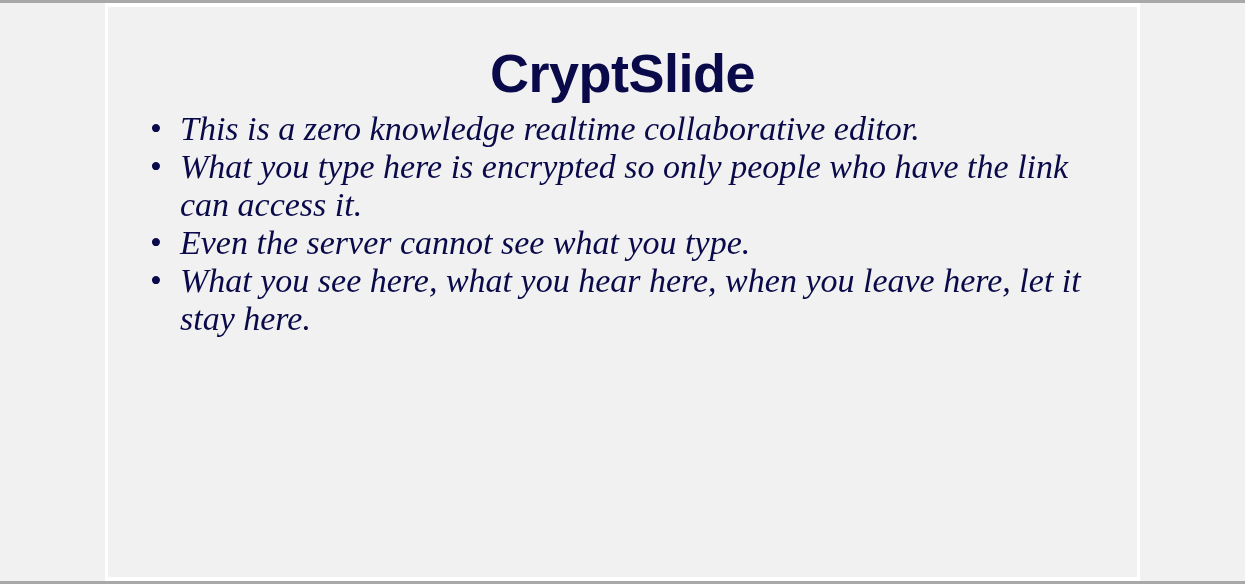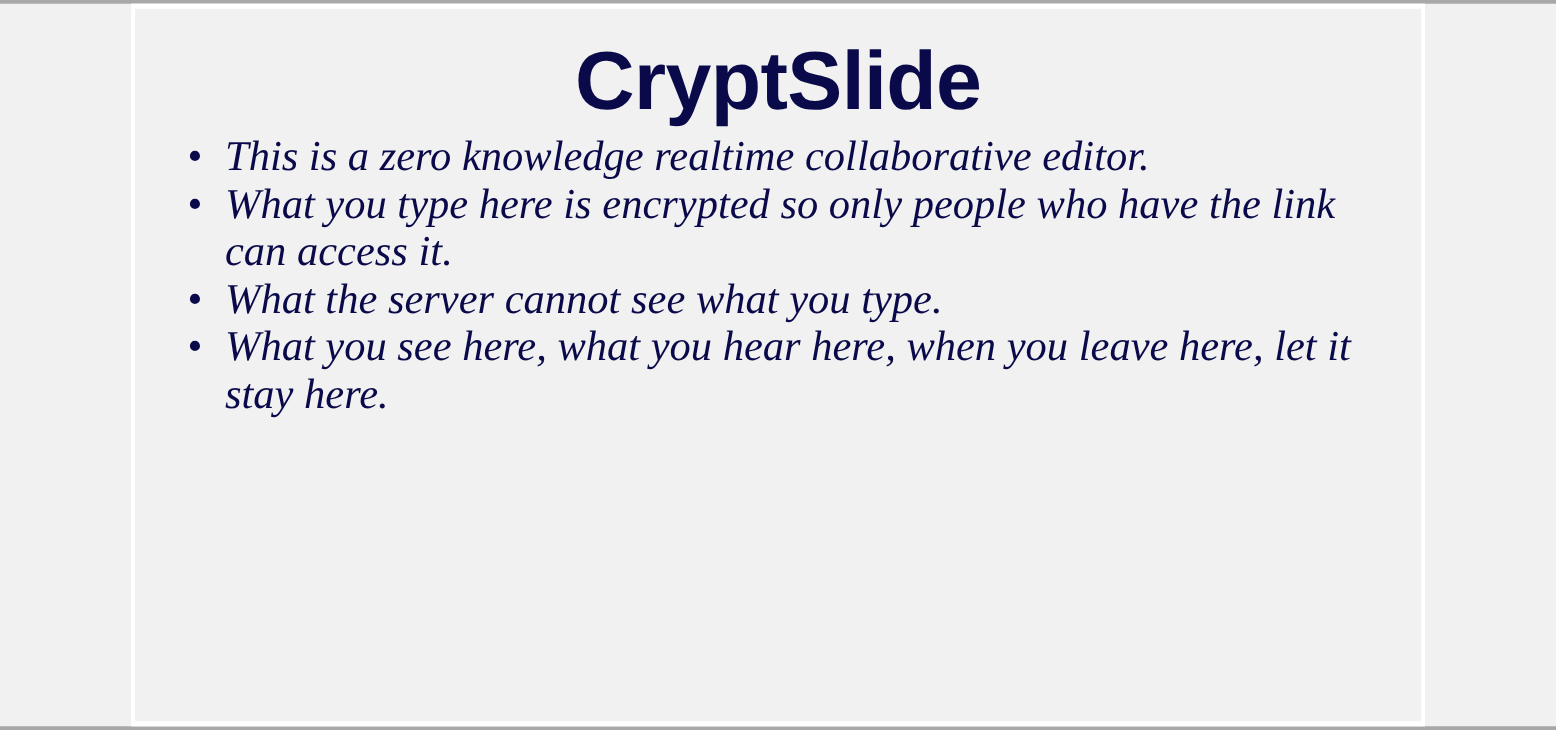--- a/index.html
+++ b/index.html
@@ -51,11 +51,11 @@
 
   .slide-title {
     margin: 0;
-    padding: 24px 0 0 0;
+    padding: 39px 0 0 0;
     text-align: center;
     font-family: "Liberation Sans", "DejaVu Sans", sans-serif;
     font-weight: bold;
-    font-size: 66px;
+    font-size: 54px;
     line-height: 1.0;
     letter-spacing: -0.5px;
     color: #0a0a4a;

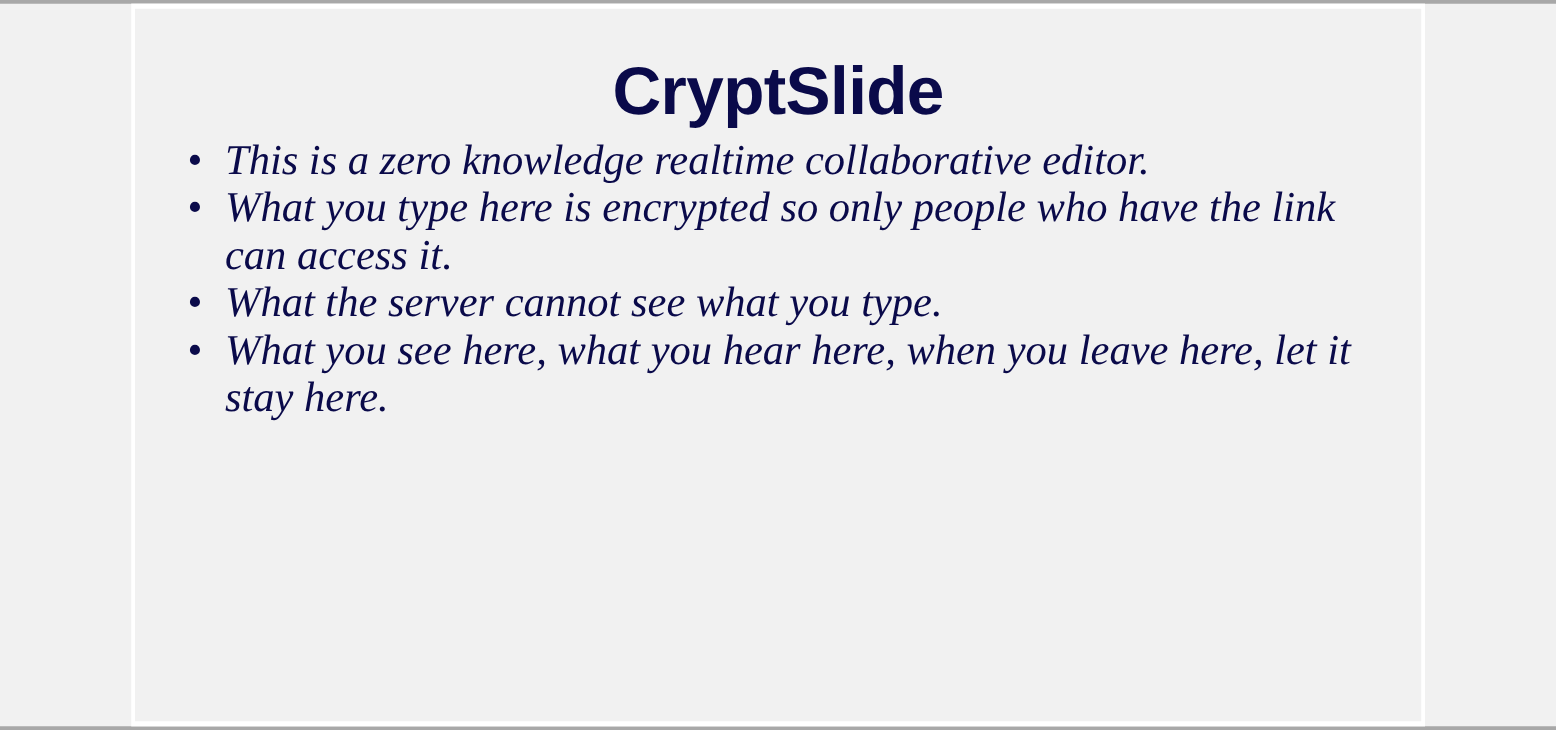--- a/index.html
+++ b/index.html
@@ -117,7 +117,7 @@
 
         <li class="bullet-item">
           <span class="bullet-marker">•</span>
-          <span class="bullet-text">What the server cannot see what you type.</span>
+          <span class="bullet-text">Even the server cannot see what you type.</span>
         </li>
 
         <li class="bullet-item">

